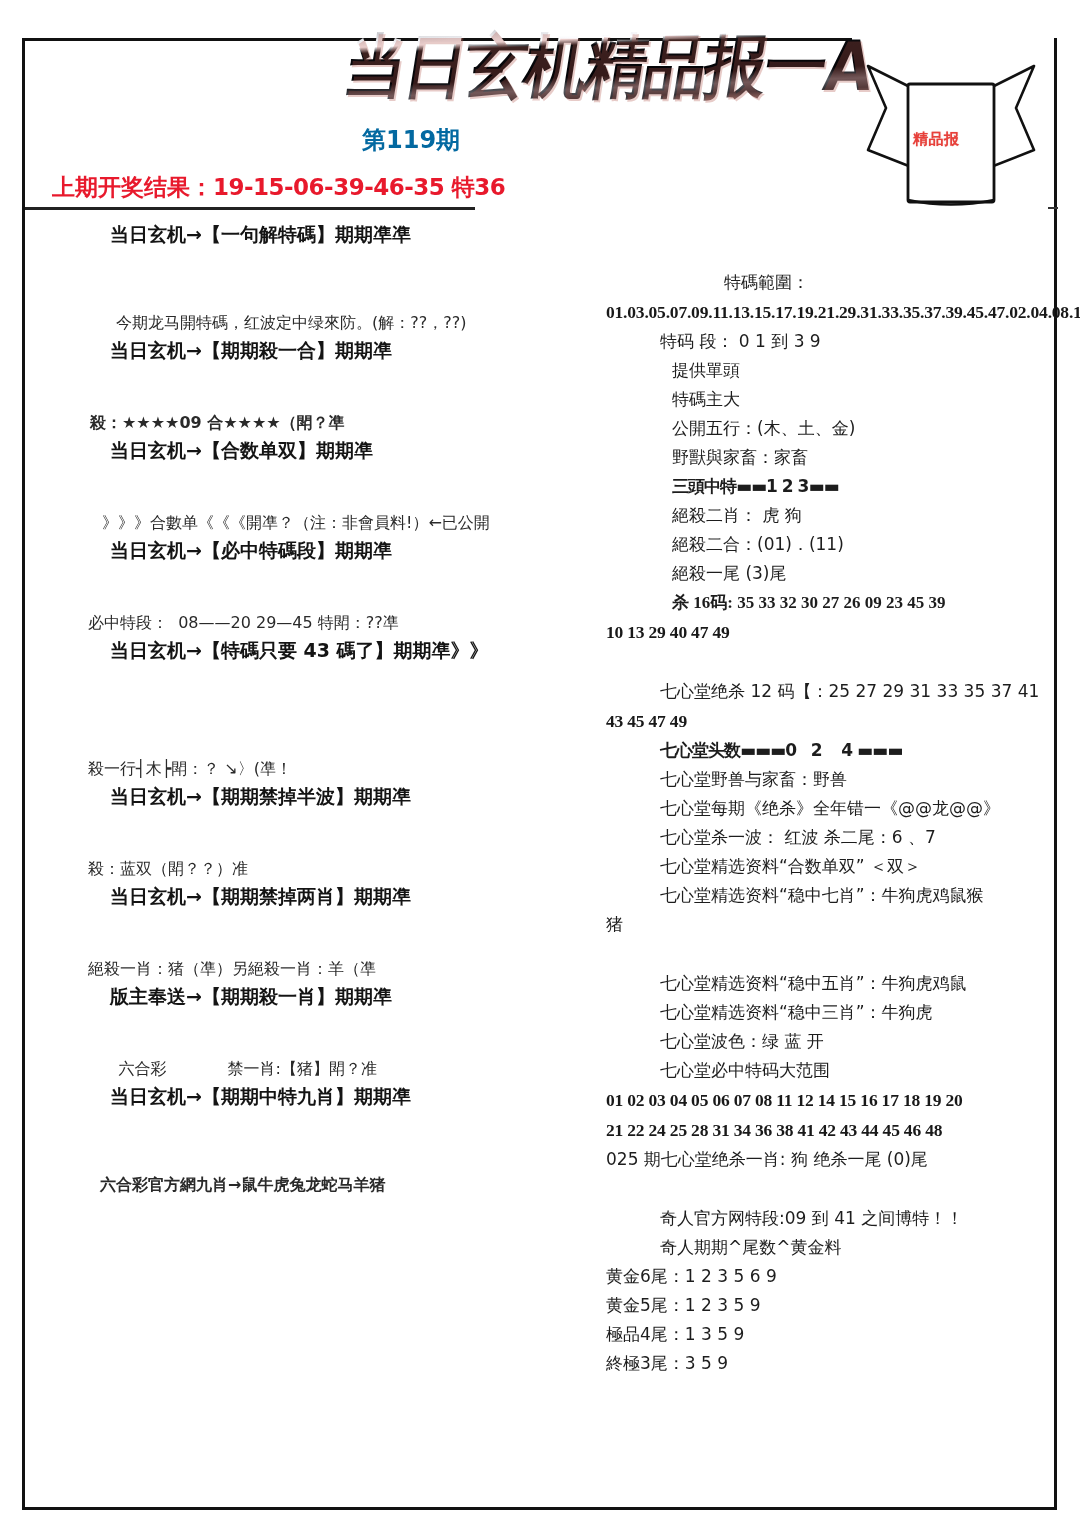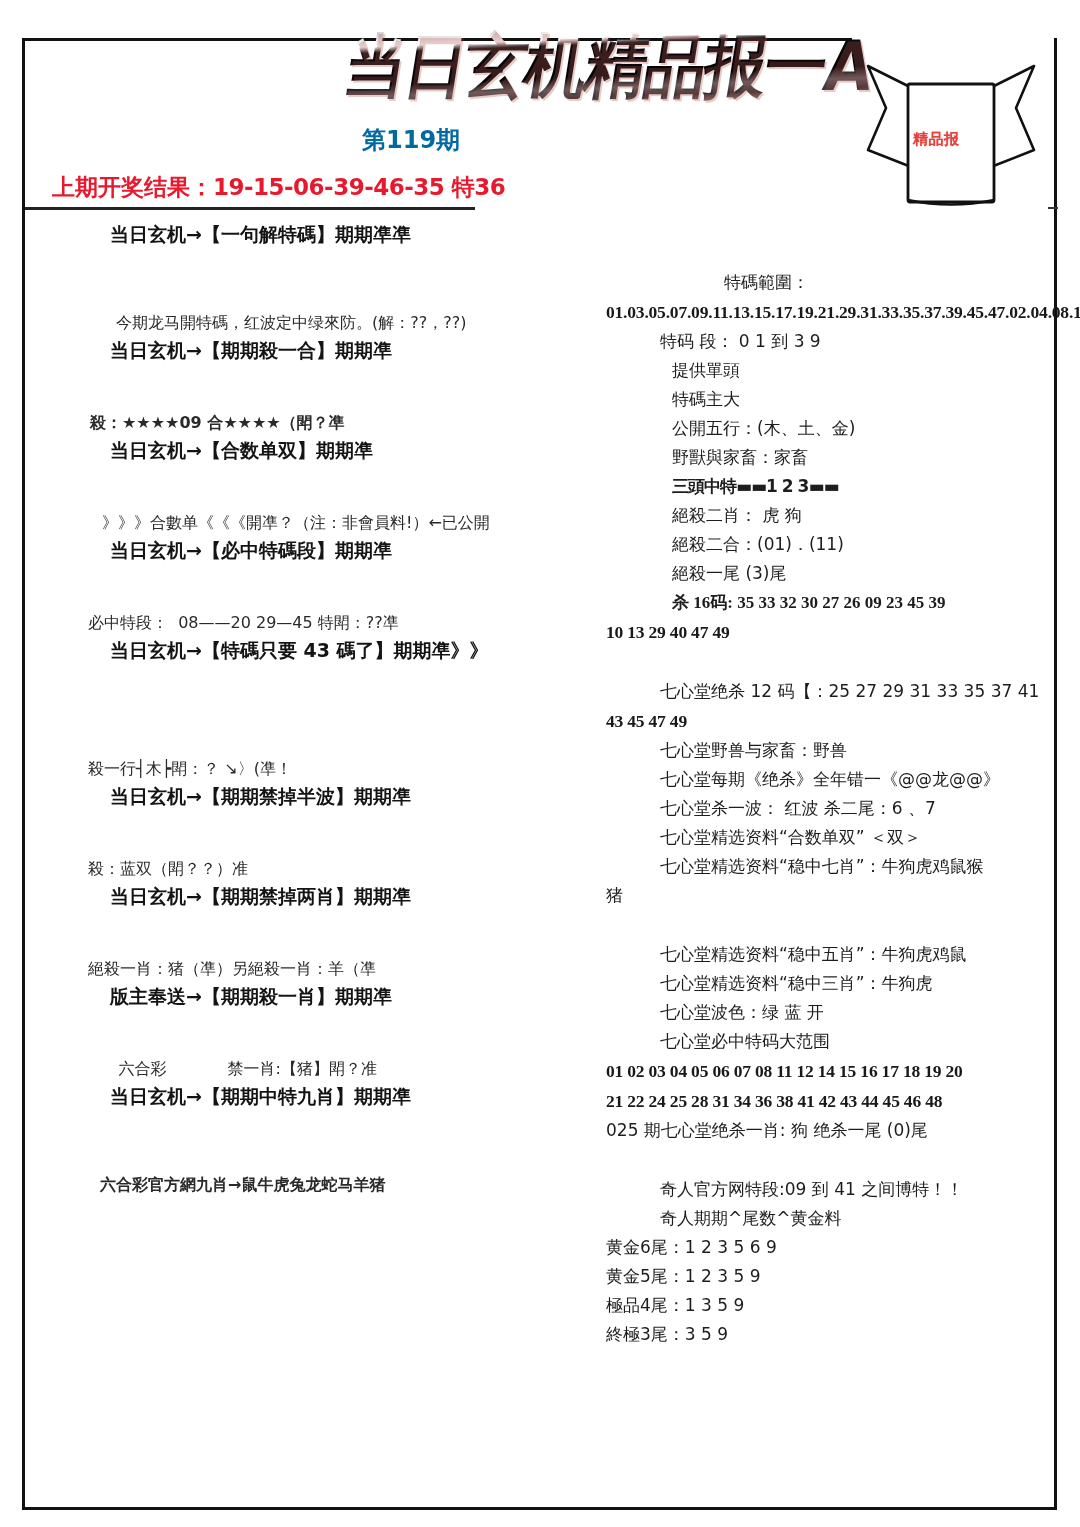--- a/index.html
+++ b/index.html
@@ -313,6 +313,7 @@
   <div class="r-center r-indent-2">七心堂绝杀 12 码【：25 27 29 31 33 35 37 41</div>
   <div class="r-nums r-flush">43 45 47 49</div>
 
+  <div class="r-center r-indent-2 bar">七心堂头数▬▬▬0   2    4 ▬▬▬</div>
   <div class="r-center r-indent-2">七心堂野兽与家畜：野兽</div>
   <div class="r-center r-indent-2">七心堂每期《绝杀》全年错一《@@龙@@》</div>
   <div class="r-center r-indent-2">七心堂杀一波： 红波 杀二尾：6 、7</div>

